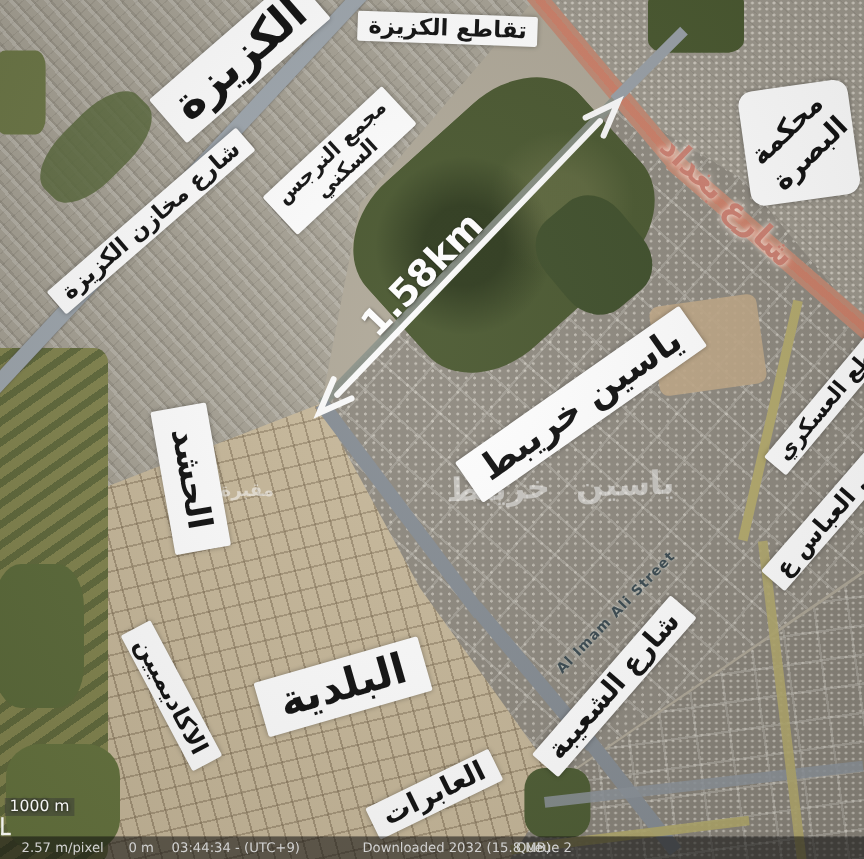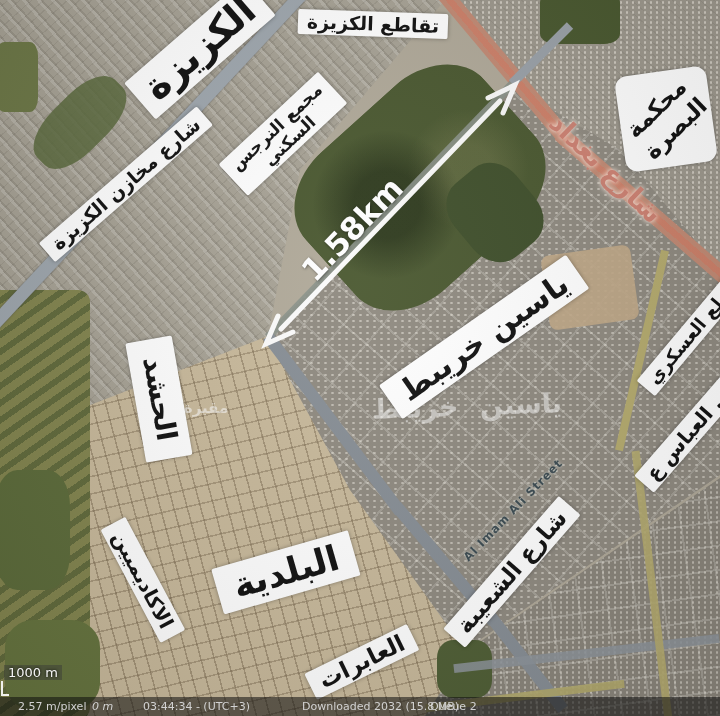--- a/index.html
+++ b/index.html
@@ -150,7 +150,7 @@
 
   <div class="statusbar">
     <span style="left:18px;">2.57 m/pixel</span>
-    <span style="left:92px;font-style:italic;">0 m</span>
+    <span style="left:107px;">0 m</span>
     <span style="left:143px;">03:44:34 - (UTC+3)</span>
     <span style="left:302px;">Downloaded 2032 (15.8 MB)</span>
     <span style="left:430px;">Queue 2</span>

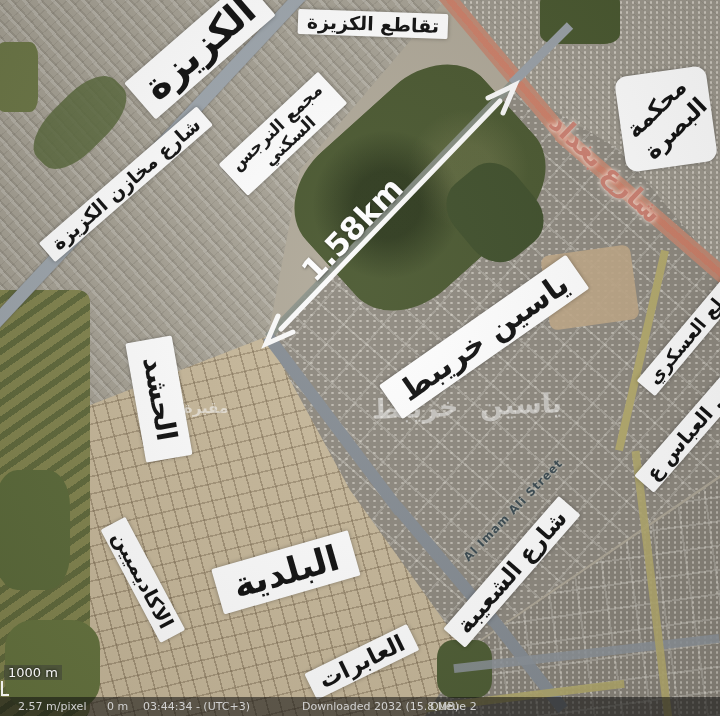--- a/index.html
+++ b/index.html
@@ -151,7 +151,7 @@
   <div class="statusbar">
     <span style="left:18px;">2.57 m/pixel</span>
     <span style="left:107px;">0 m</span>
-    <span style="left:143px;">03:44:34 - (UTC+3)</span>
+    <span style="left:143px;">03:44:34 - (UTC+9)</span>
     <span style="left:302px;">Downloaded 2032 (15.8 MB)</span>
     <span style="left:430px;">Queue 2</span>
   </div>

